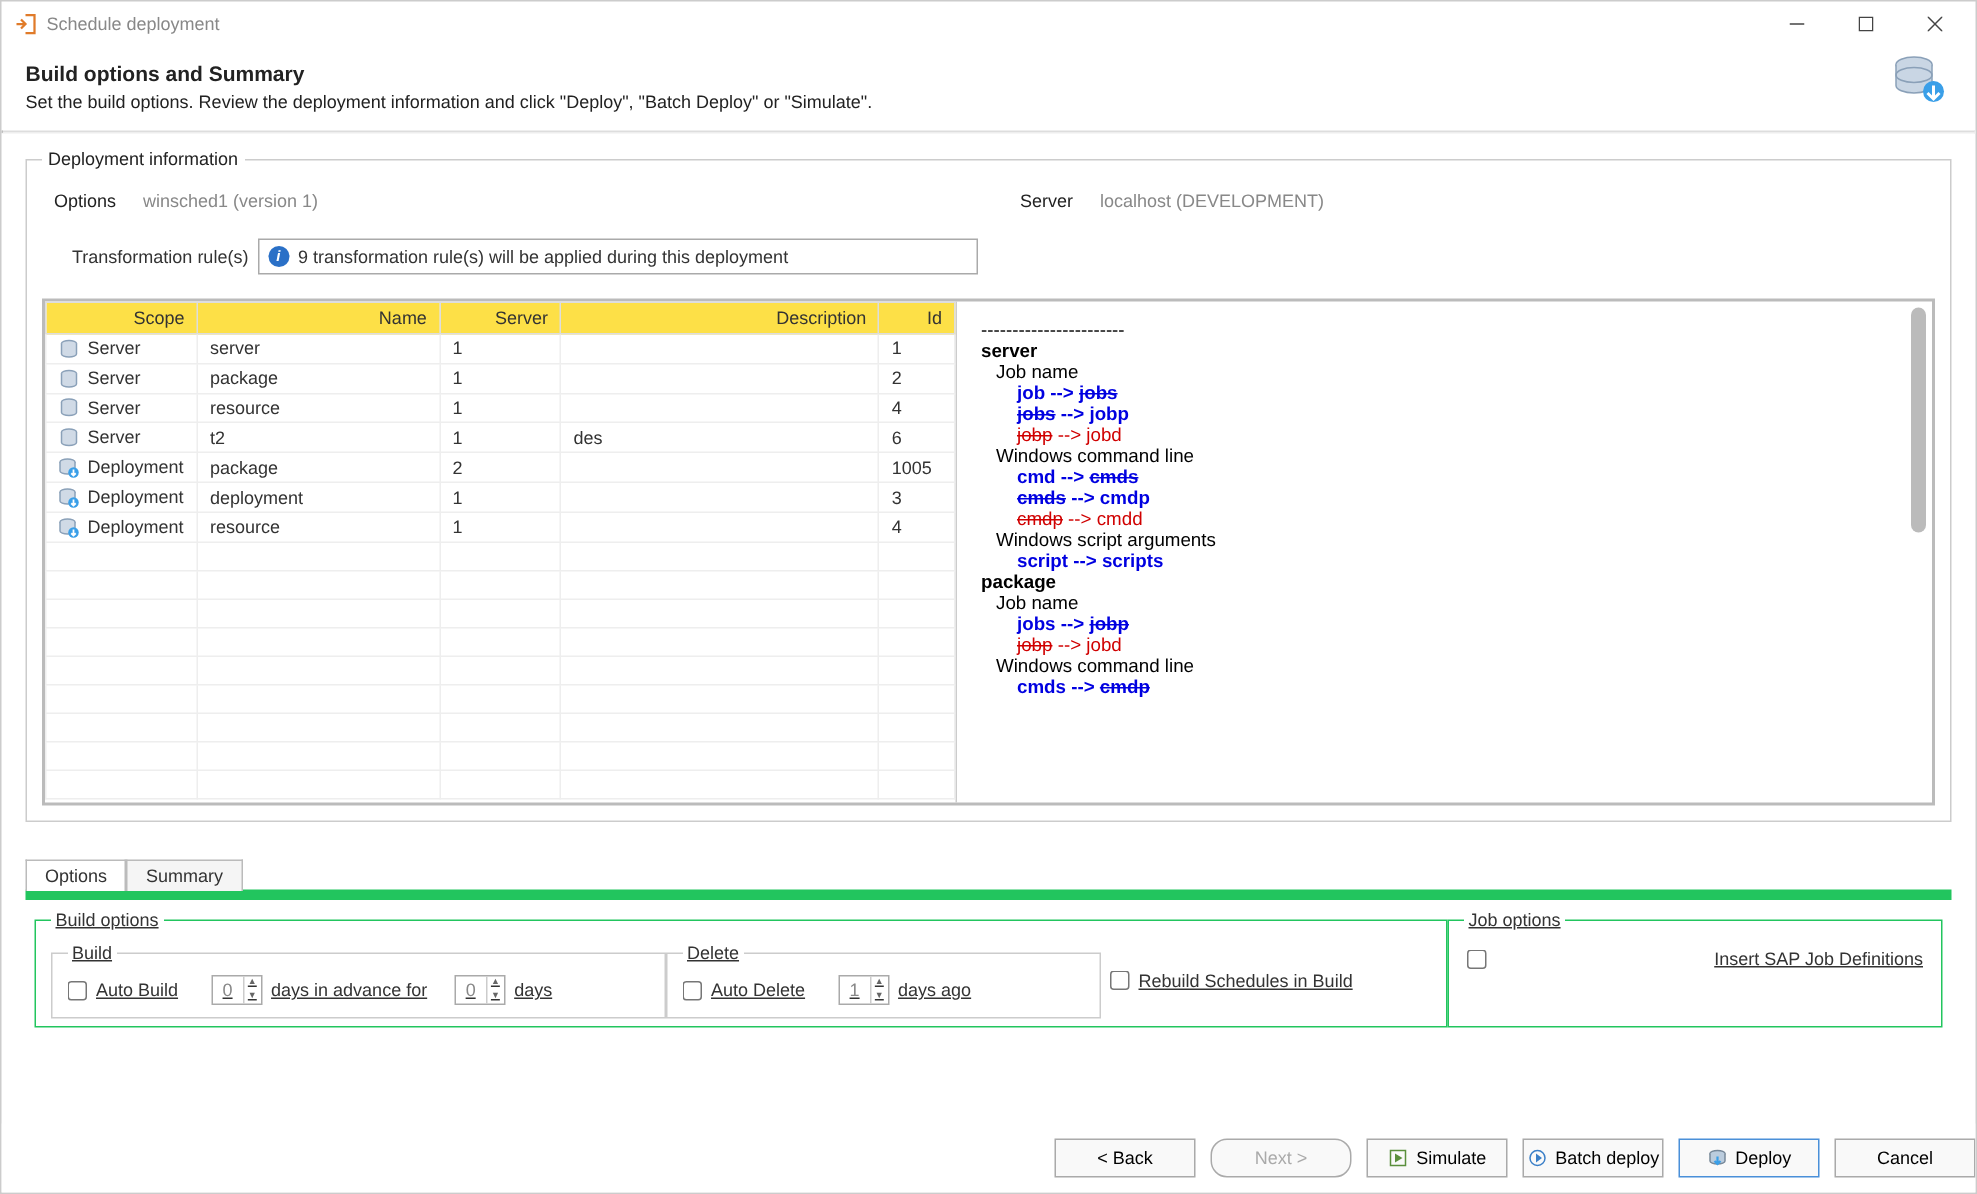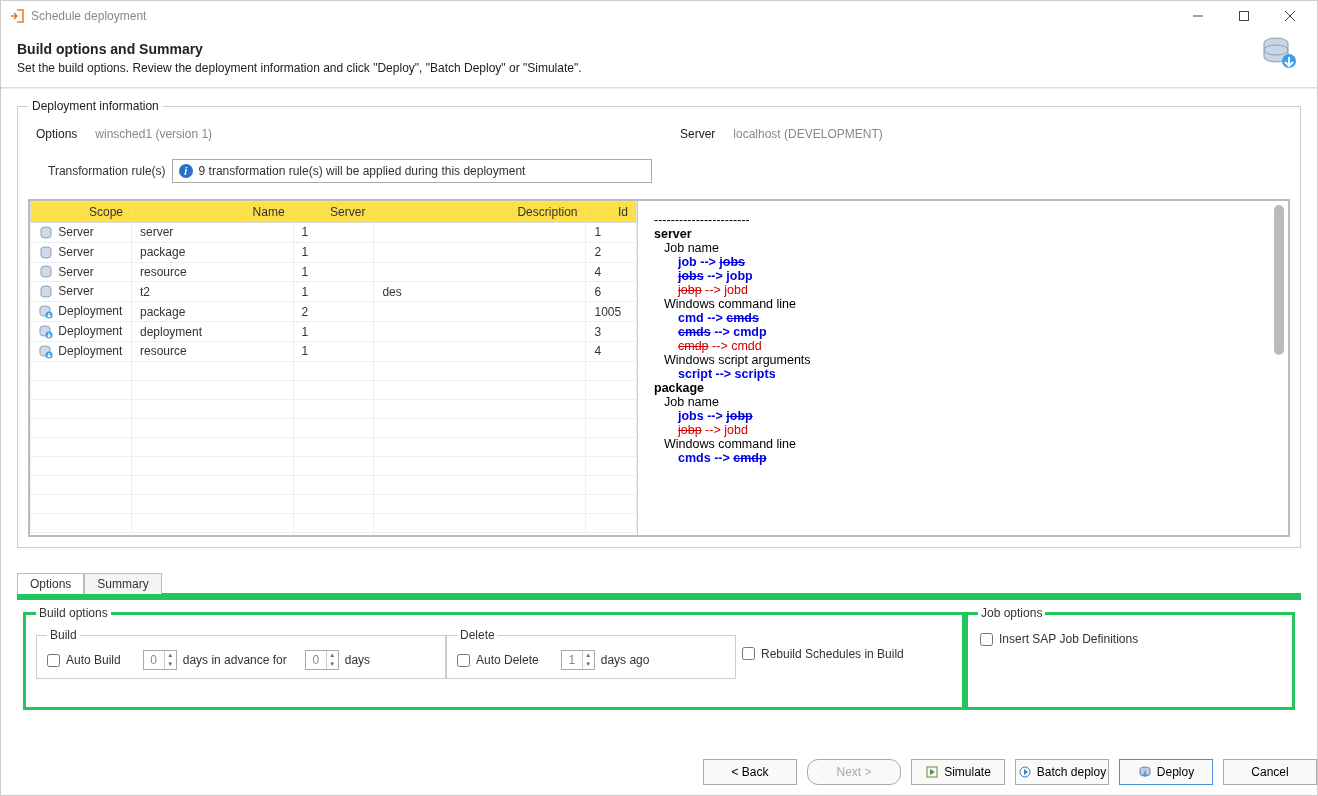--- a/index.html
+++ b/index.html
@@ -68,7 +68,7 @@
 .tab-body { border: 0px solid #bbb; border-top: none; padding: 6px 6px 6px 6px; }
 
 .opts-row { display: flex; gap: 0; }
-.opts-box { border: 3px solid #22c55e; padding: 8px 10px 28px 10px; flex: 1; margin-right: 0px;}
+.opts-box { border: 1px solid #22c55e; padding: 8px 10px 5px 10px; flex: 1; margin-right: 0px; text-decoration: underline;}
 .opts-box legend { font-size: 12px; padding: 0 3px; }
 .sub-fieldset { border: 1px solid #ccc; padding: 8px 10px; }
 .sub-fieldset legend { font-size: 12px; padding: 0 3px; }

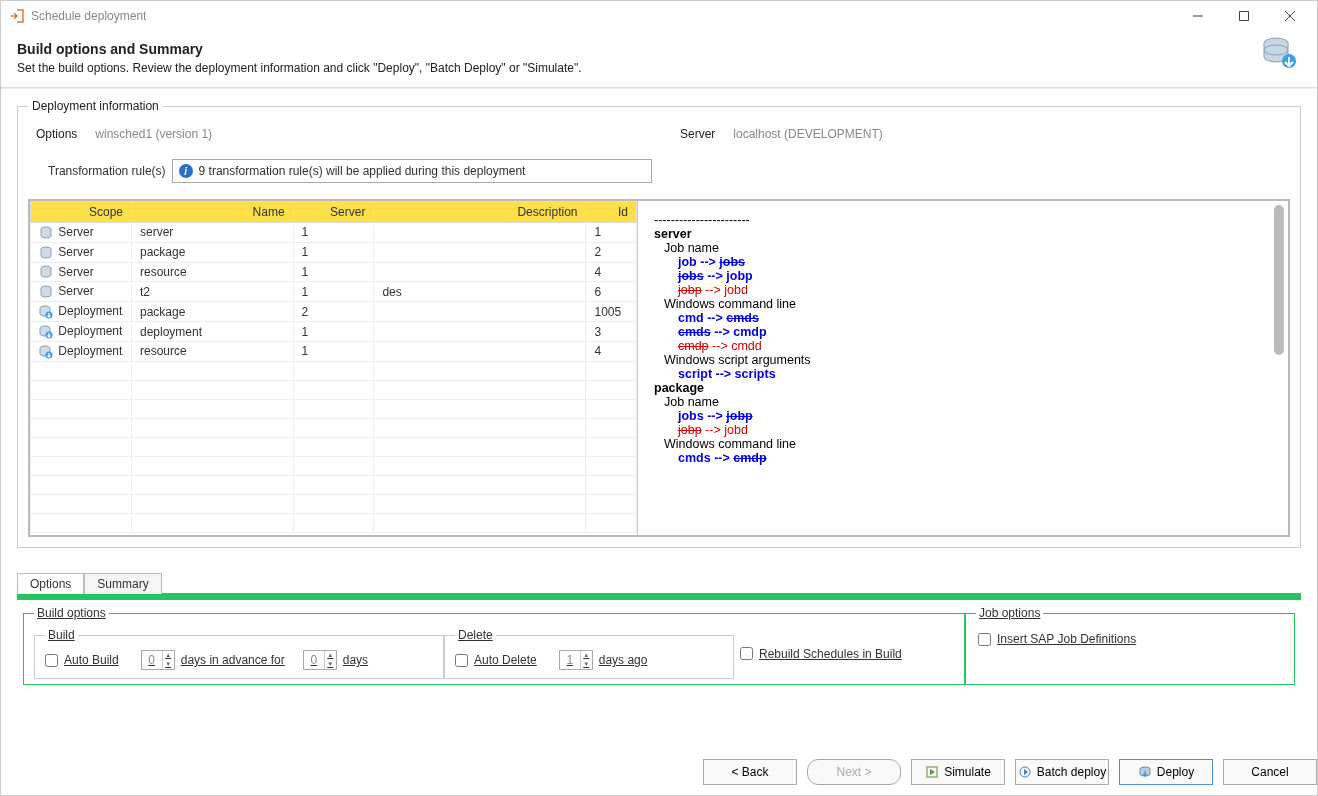--- a/index.html
+++ b/index.html
@@ -405,7 +405,7 @@
         </fieldset>
         <fieldset class="opts-box opts-job">
           <legend>Job options</legend>
-          <div class="inline" style="padding:4px 2px;">
+          <div class="inline" style="padding:4px 2px;justify-content:space-between;">
             <input type="checkbox" style="">
             <span>Insert SAP Job Definitions</span>
           </div>

